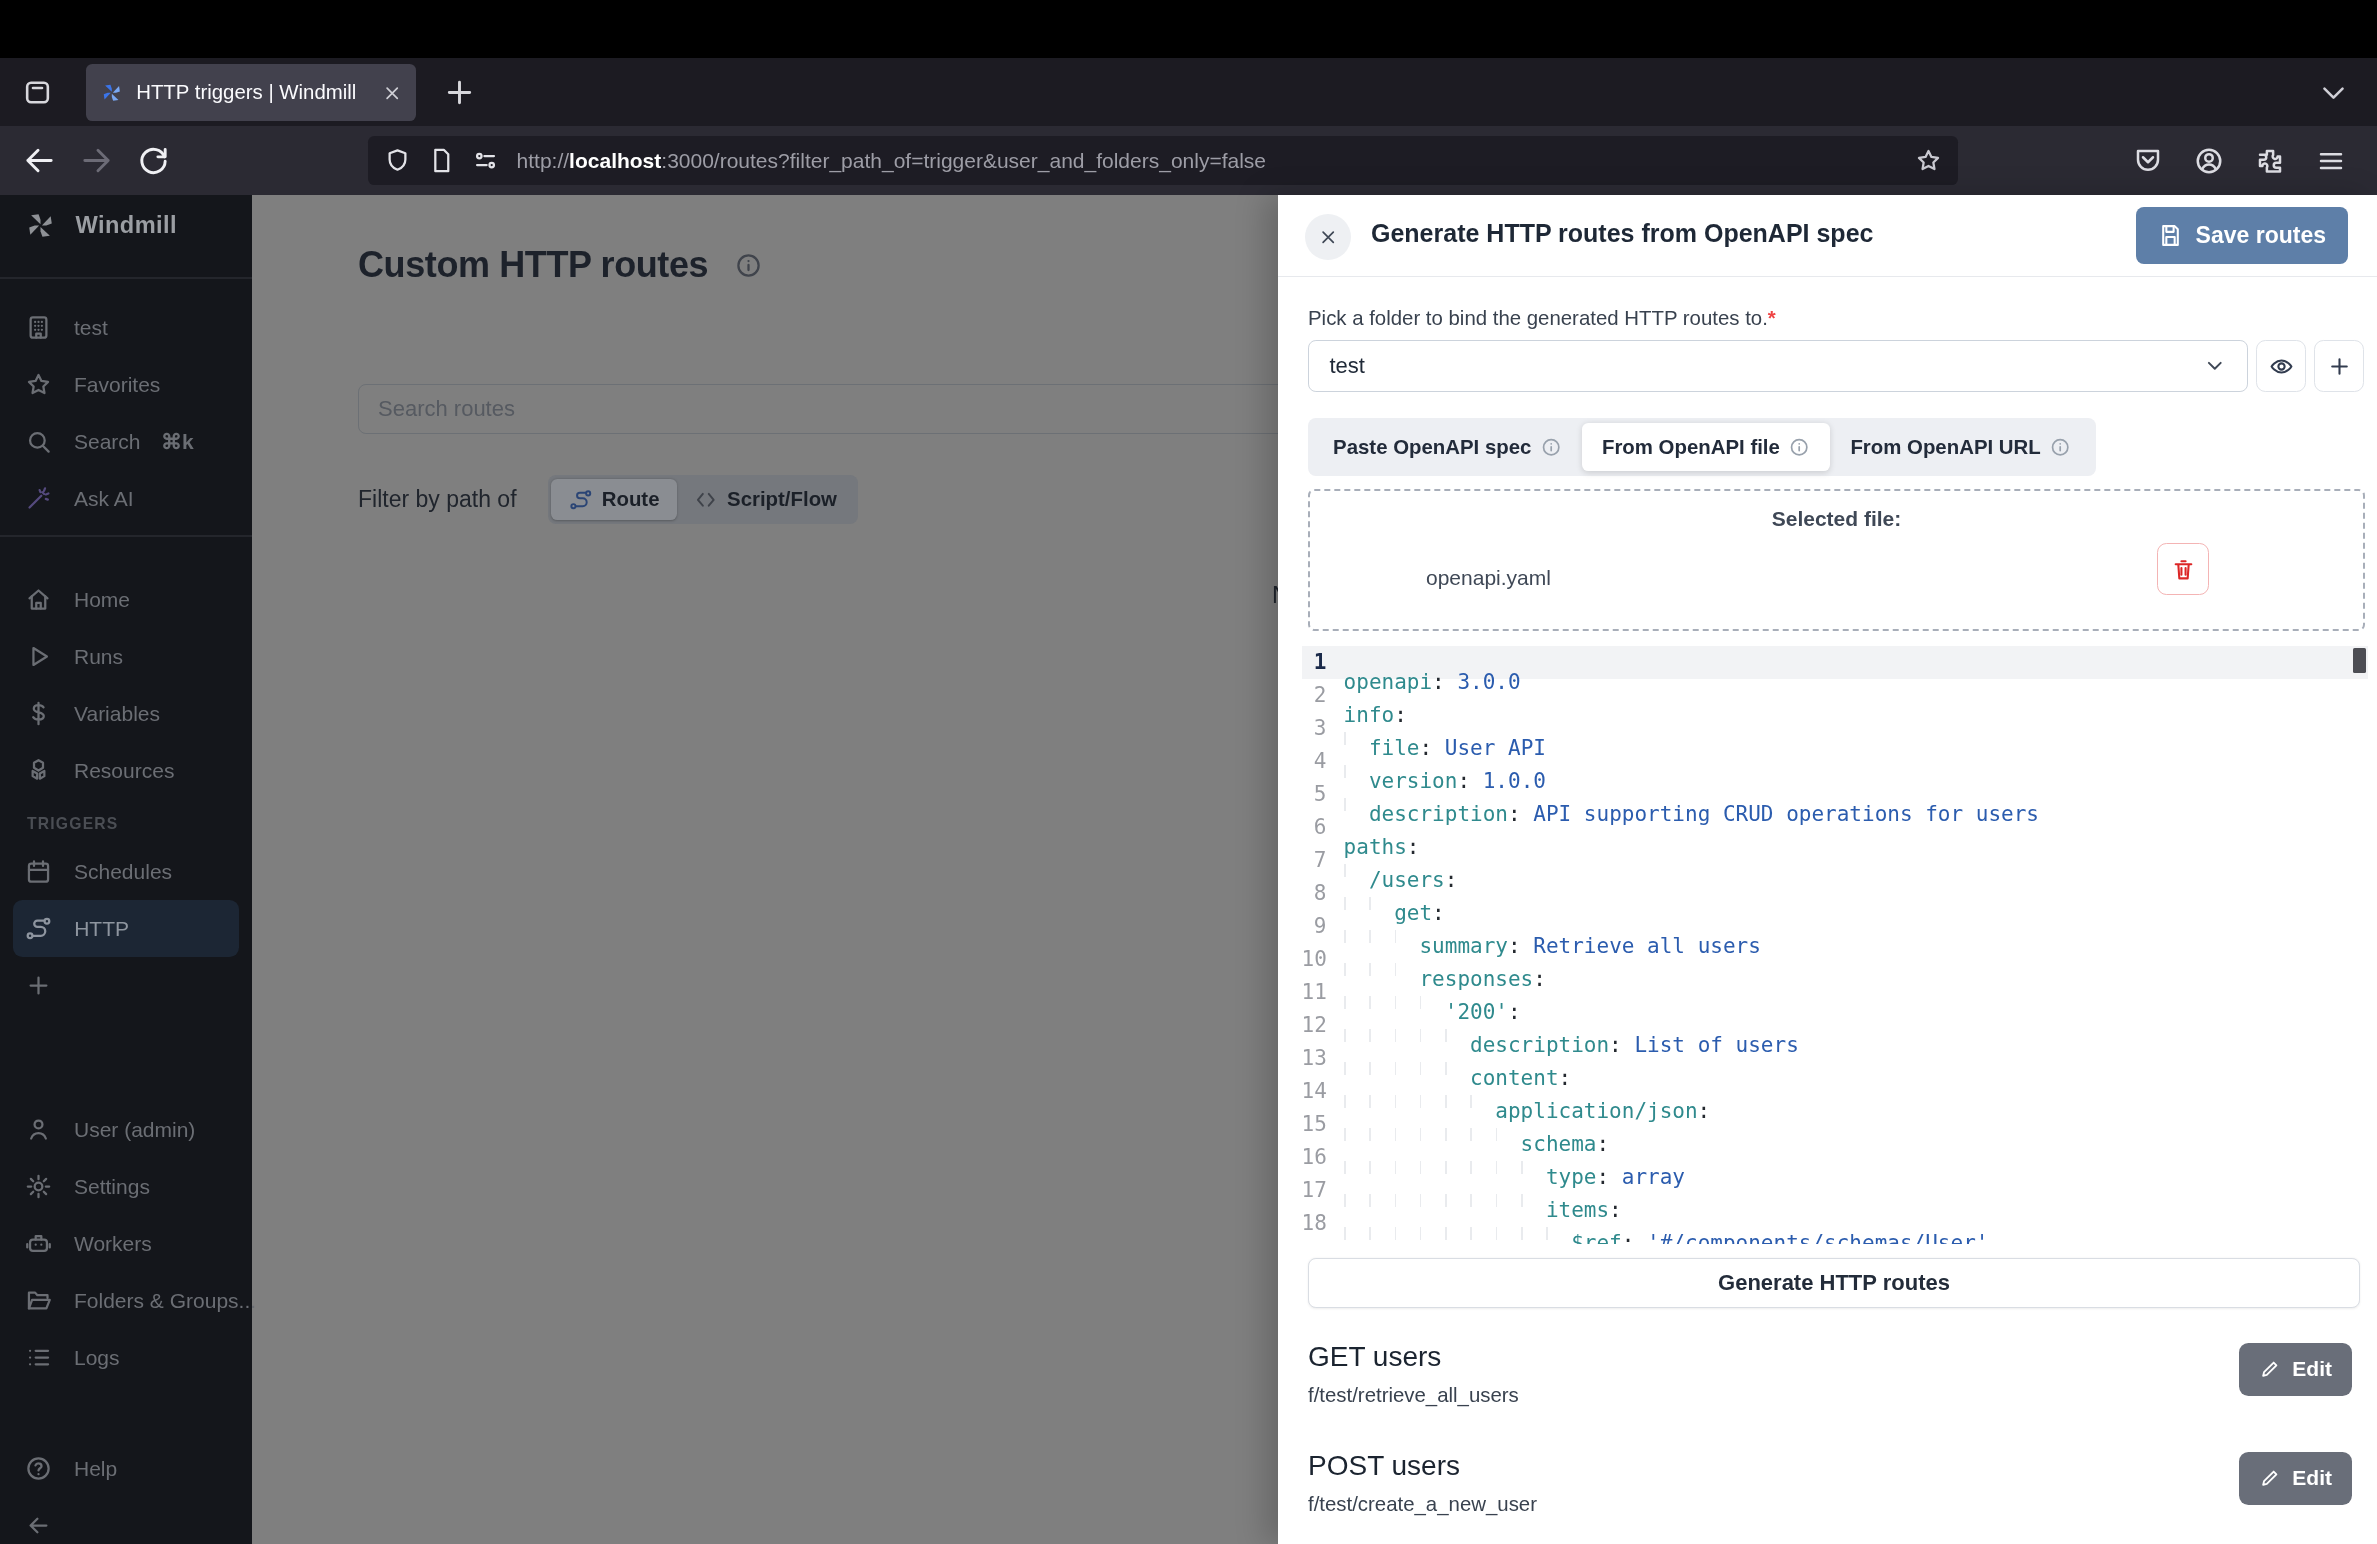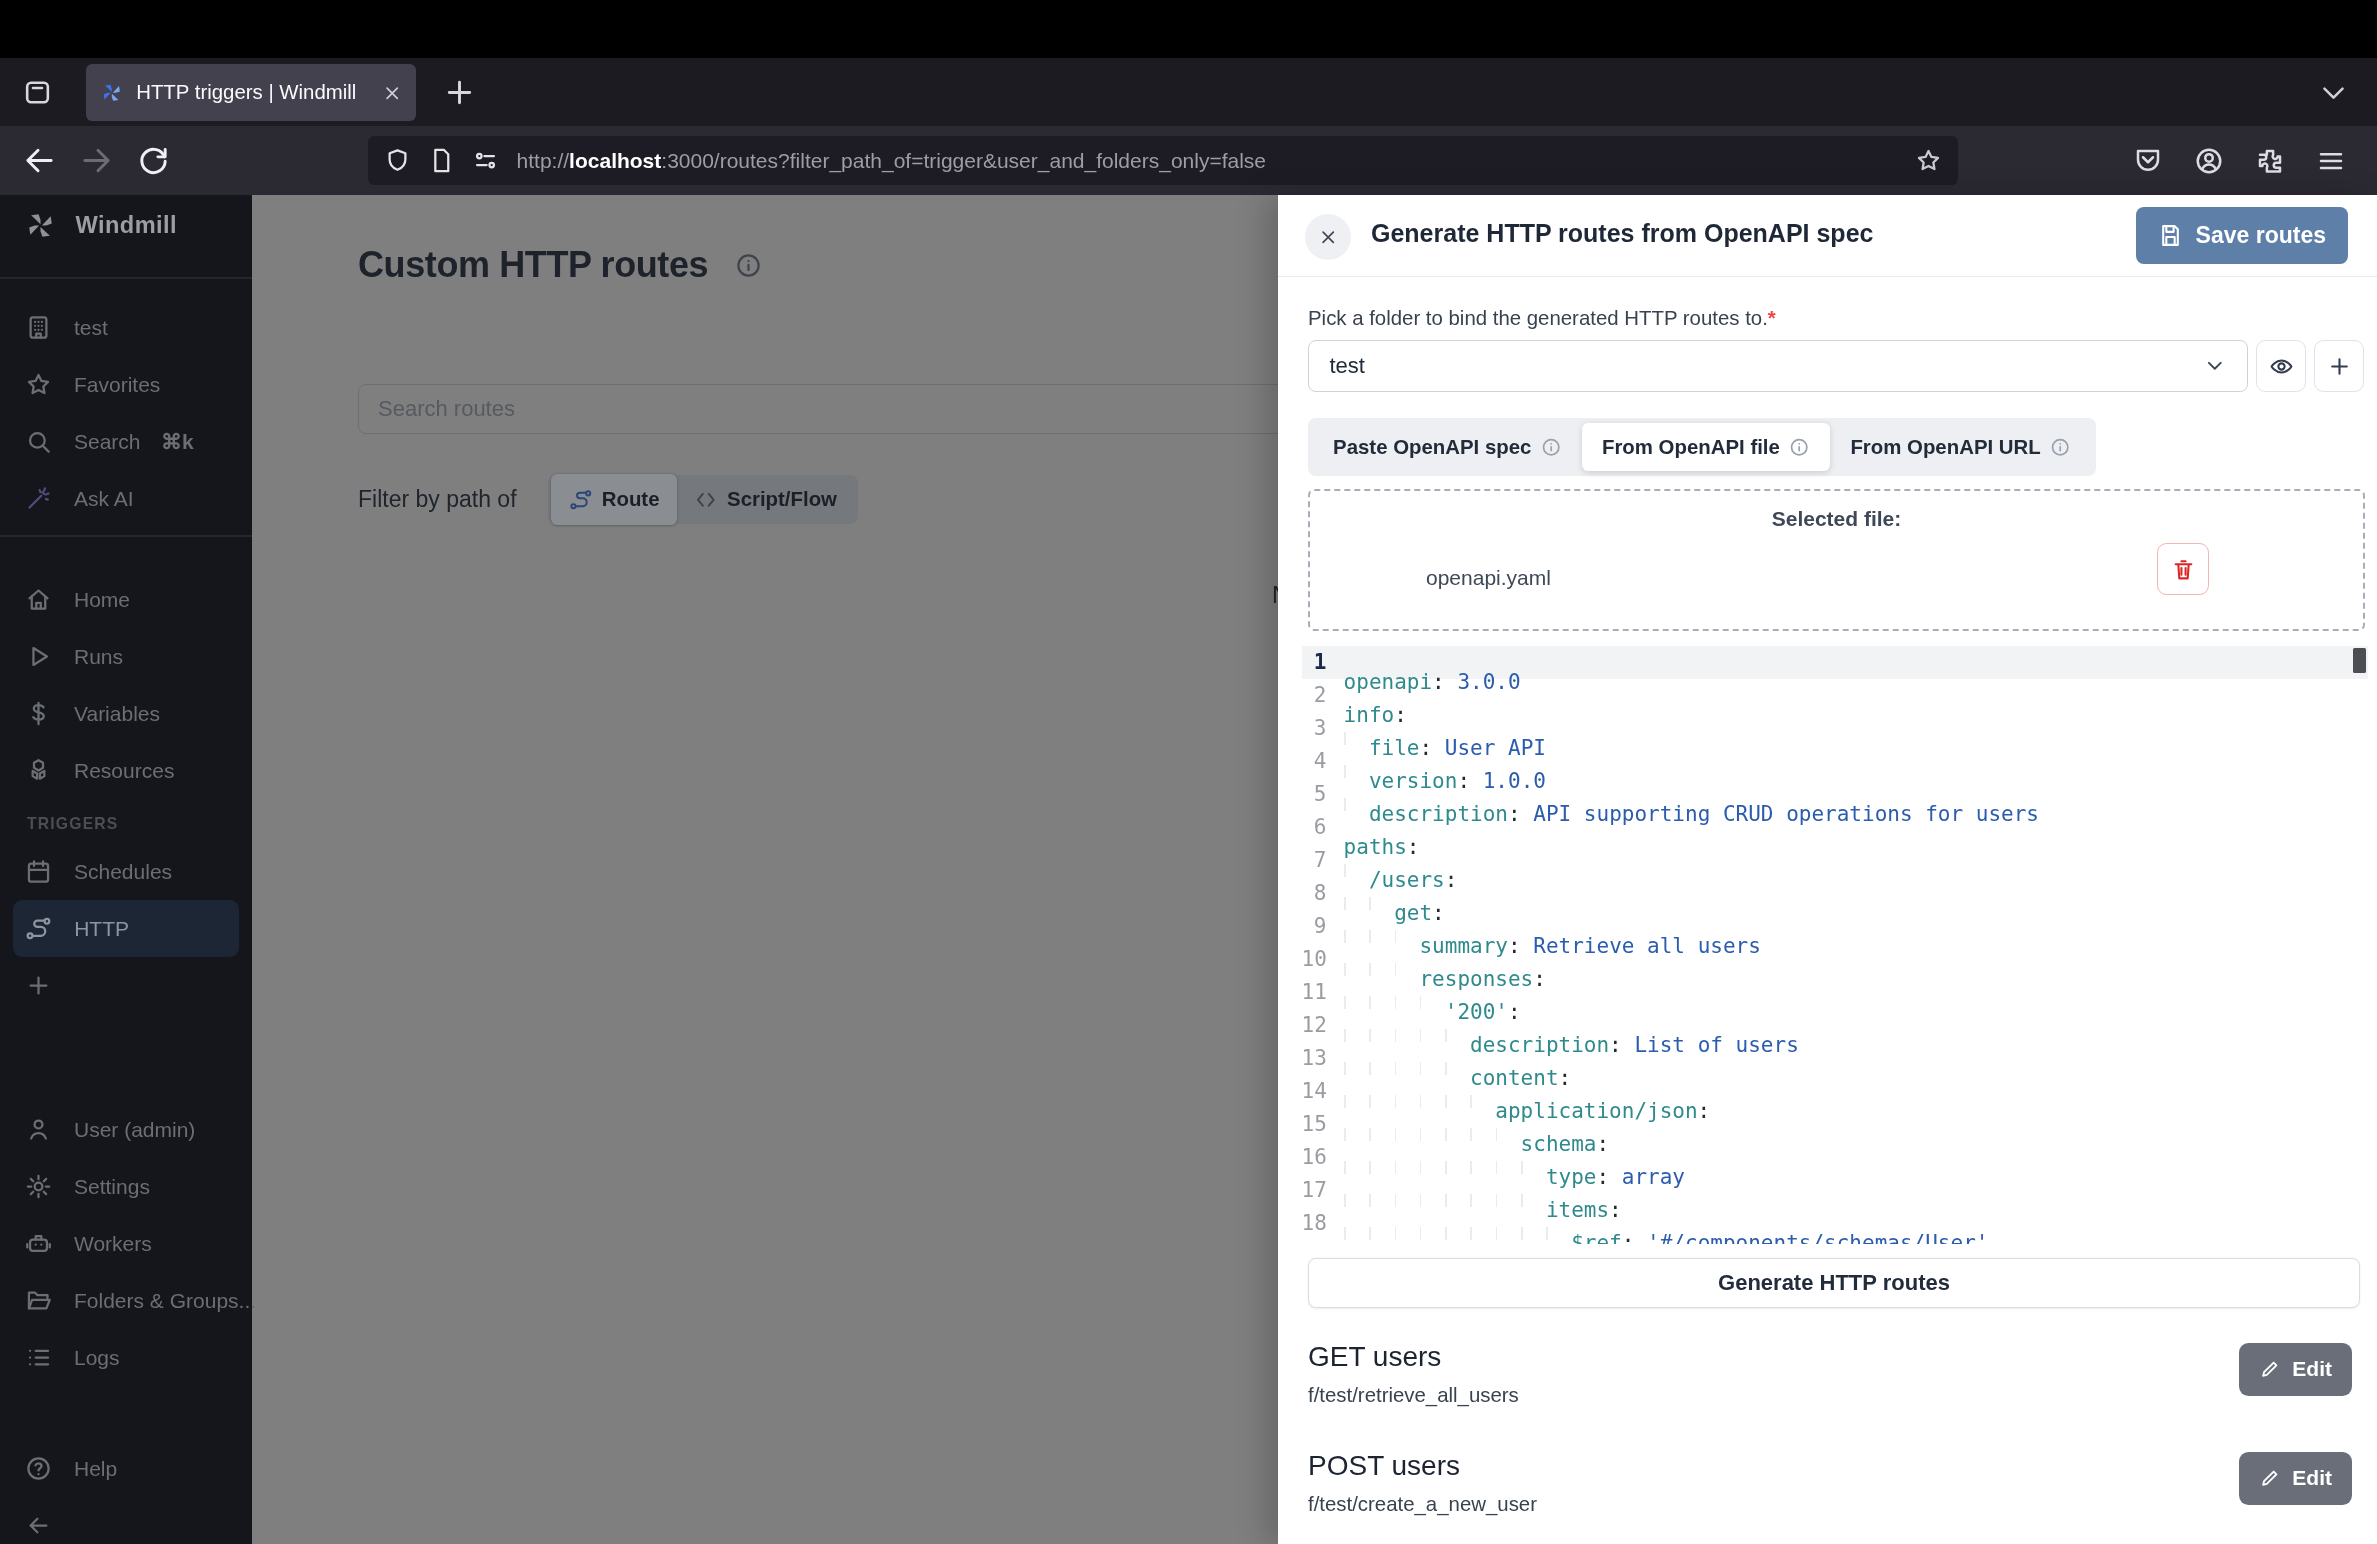--- a/index.html
+++ b/index.html
@@ -68,7 +68,7 @@
   .toggle-group { margin-left:31px; background:#75787d; border-radius:7.9px; padding:3.9px;
     display:flex; align-items:center; height:49px; }
   .toggle-opt { display:flex; align-items:center; gap:9.4px; font-size:20.4px; font-weight:700;
-    color:#1b2028; padding:0 17.3px; height:51px; border-radius:6.3px; }
+    color:#1b2028; padding:0 17.3px; height:41px; border-radius:6.3px; }
   .toggle-opt.sel { background:#8a8d92; box-shadow:0 0.8px 2.4px rgba(0,0,0,.25); }
   .toggle-opt .oic { width:23.6px; height:23.6px; }
   .oic-route { color:#2b4575; } .oic-code { color:#3f434a; }

